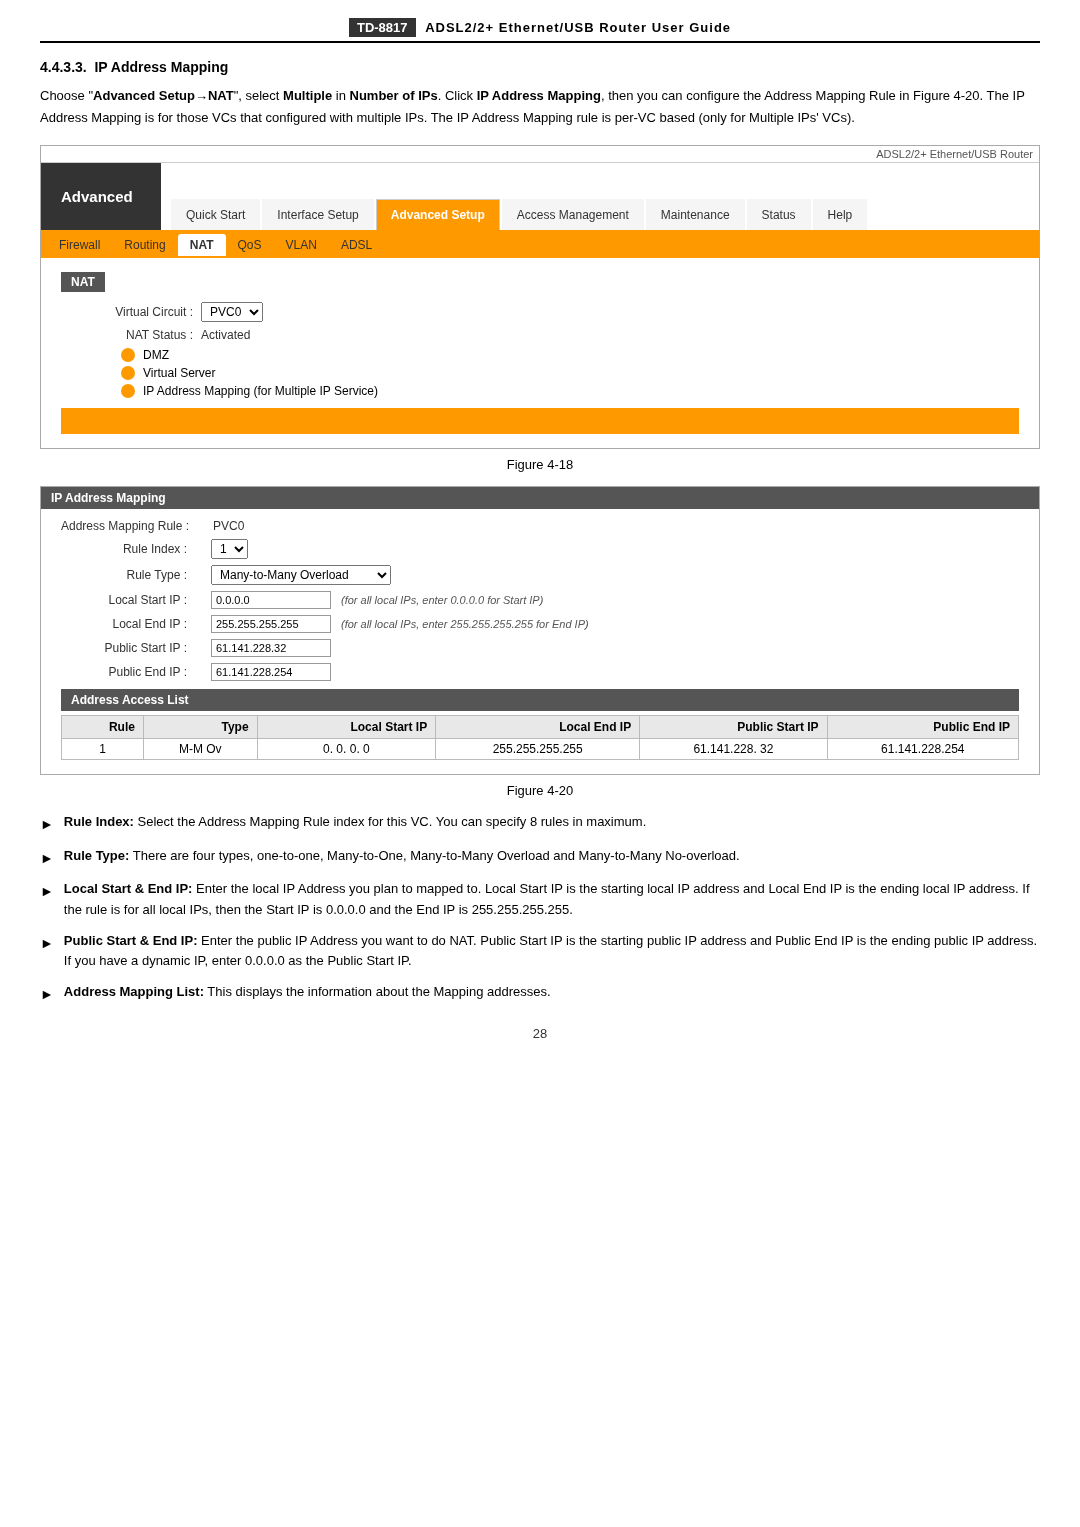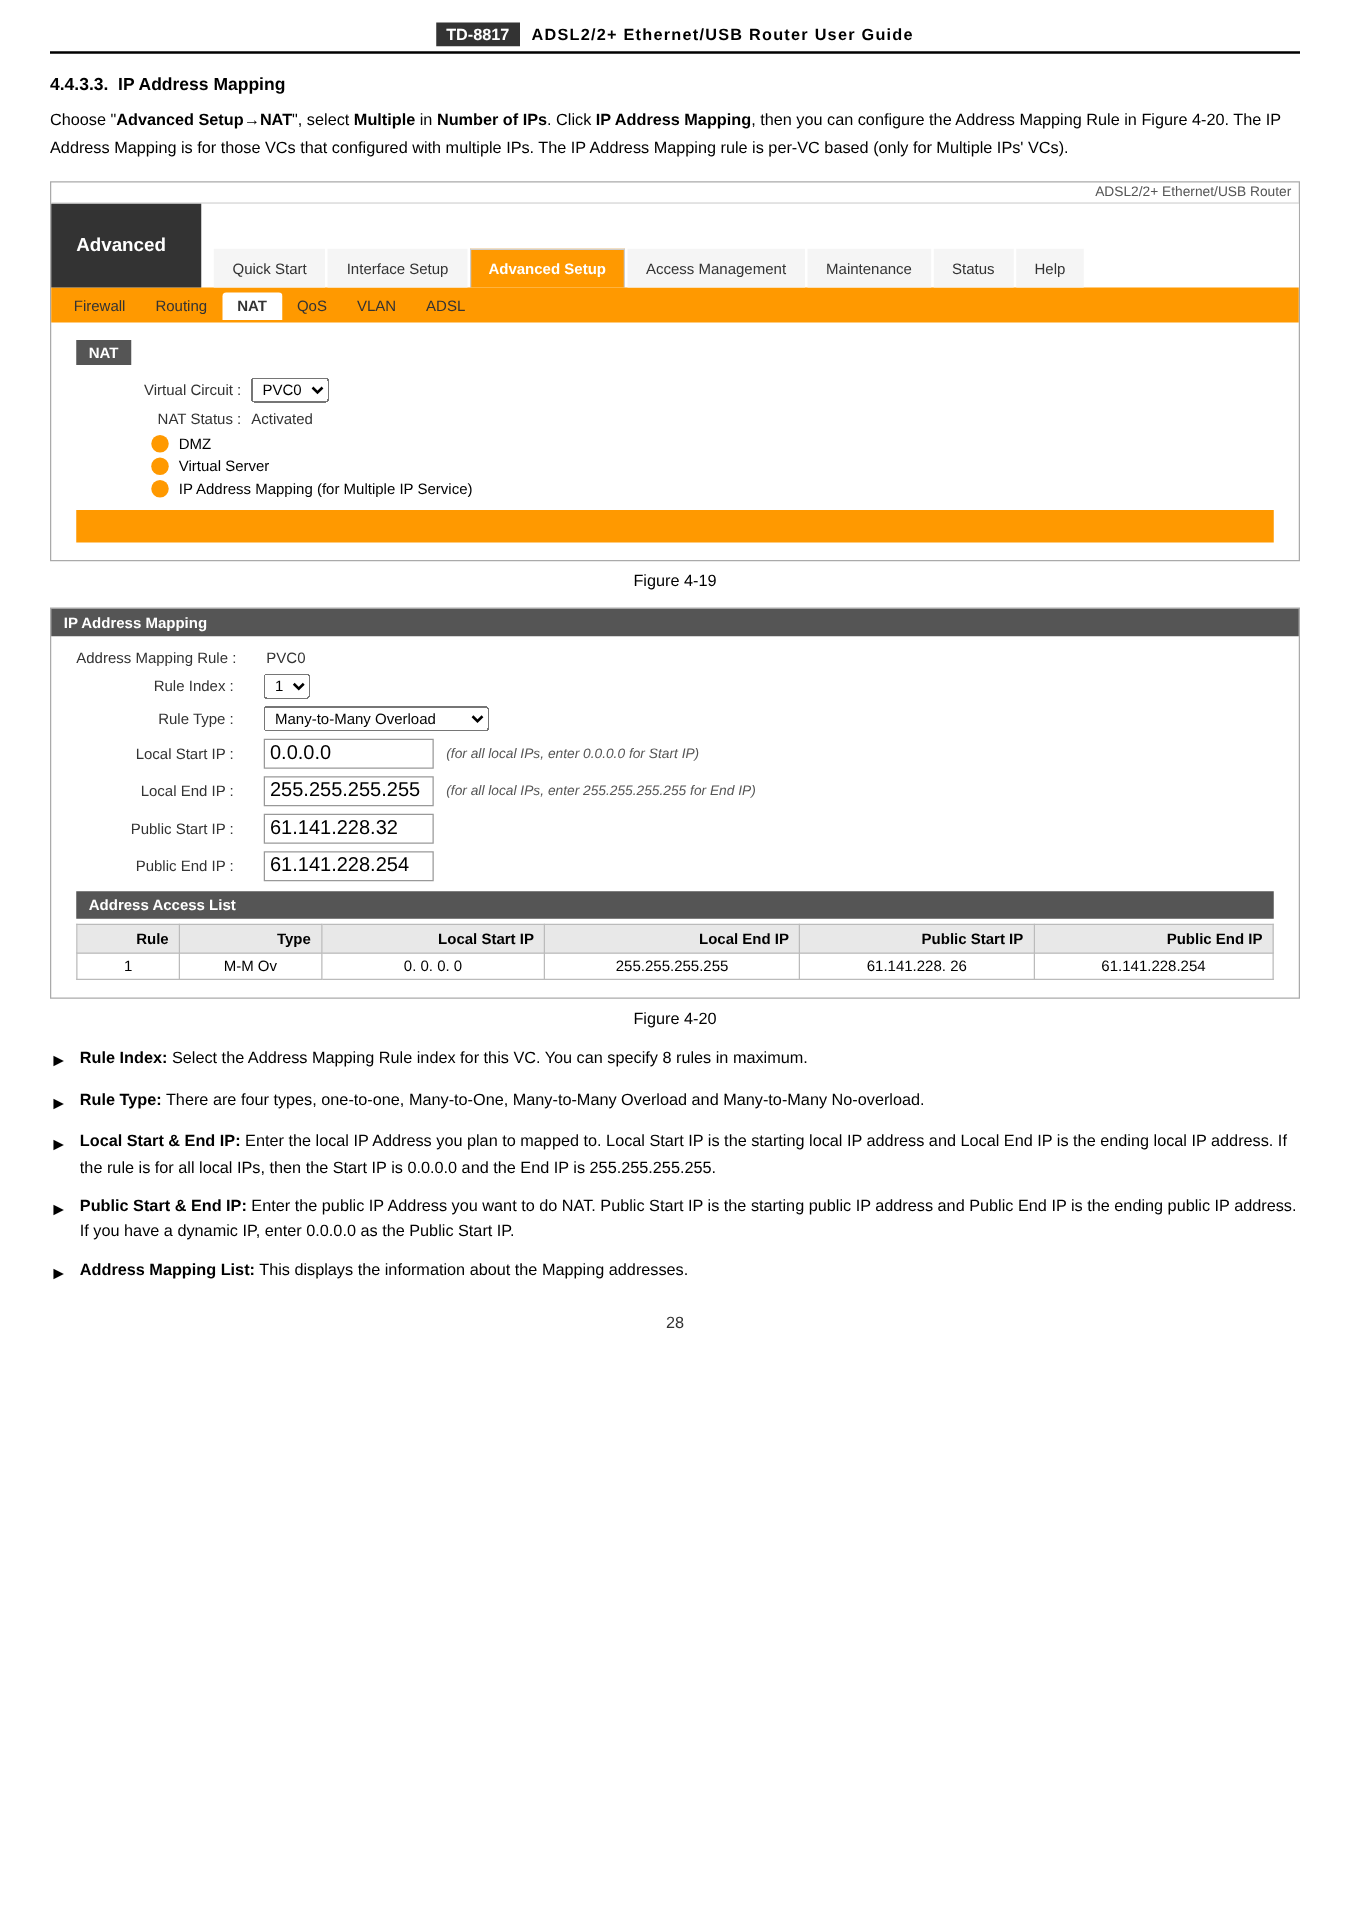--- a/index.html
+++ b/index.html
@@ -339,7 +339,7 @@
   </div>
 </div>
 
-<div class="figure-caption">Figure 4-19</div>
+<div class="figure-caption">Figure 4-18</div>
 
 <div class="ip-mapping-ui">
   <div class="ip-label-bar">IP Address Mapping</div>

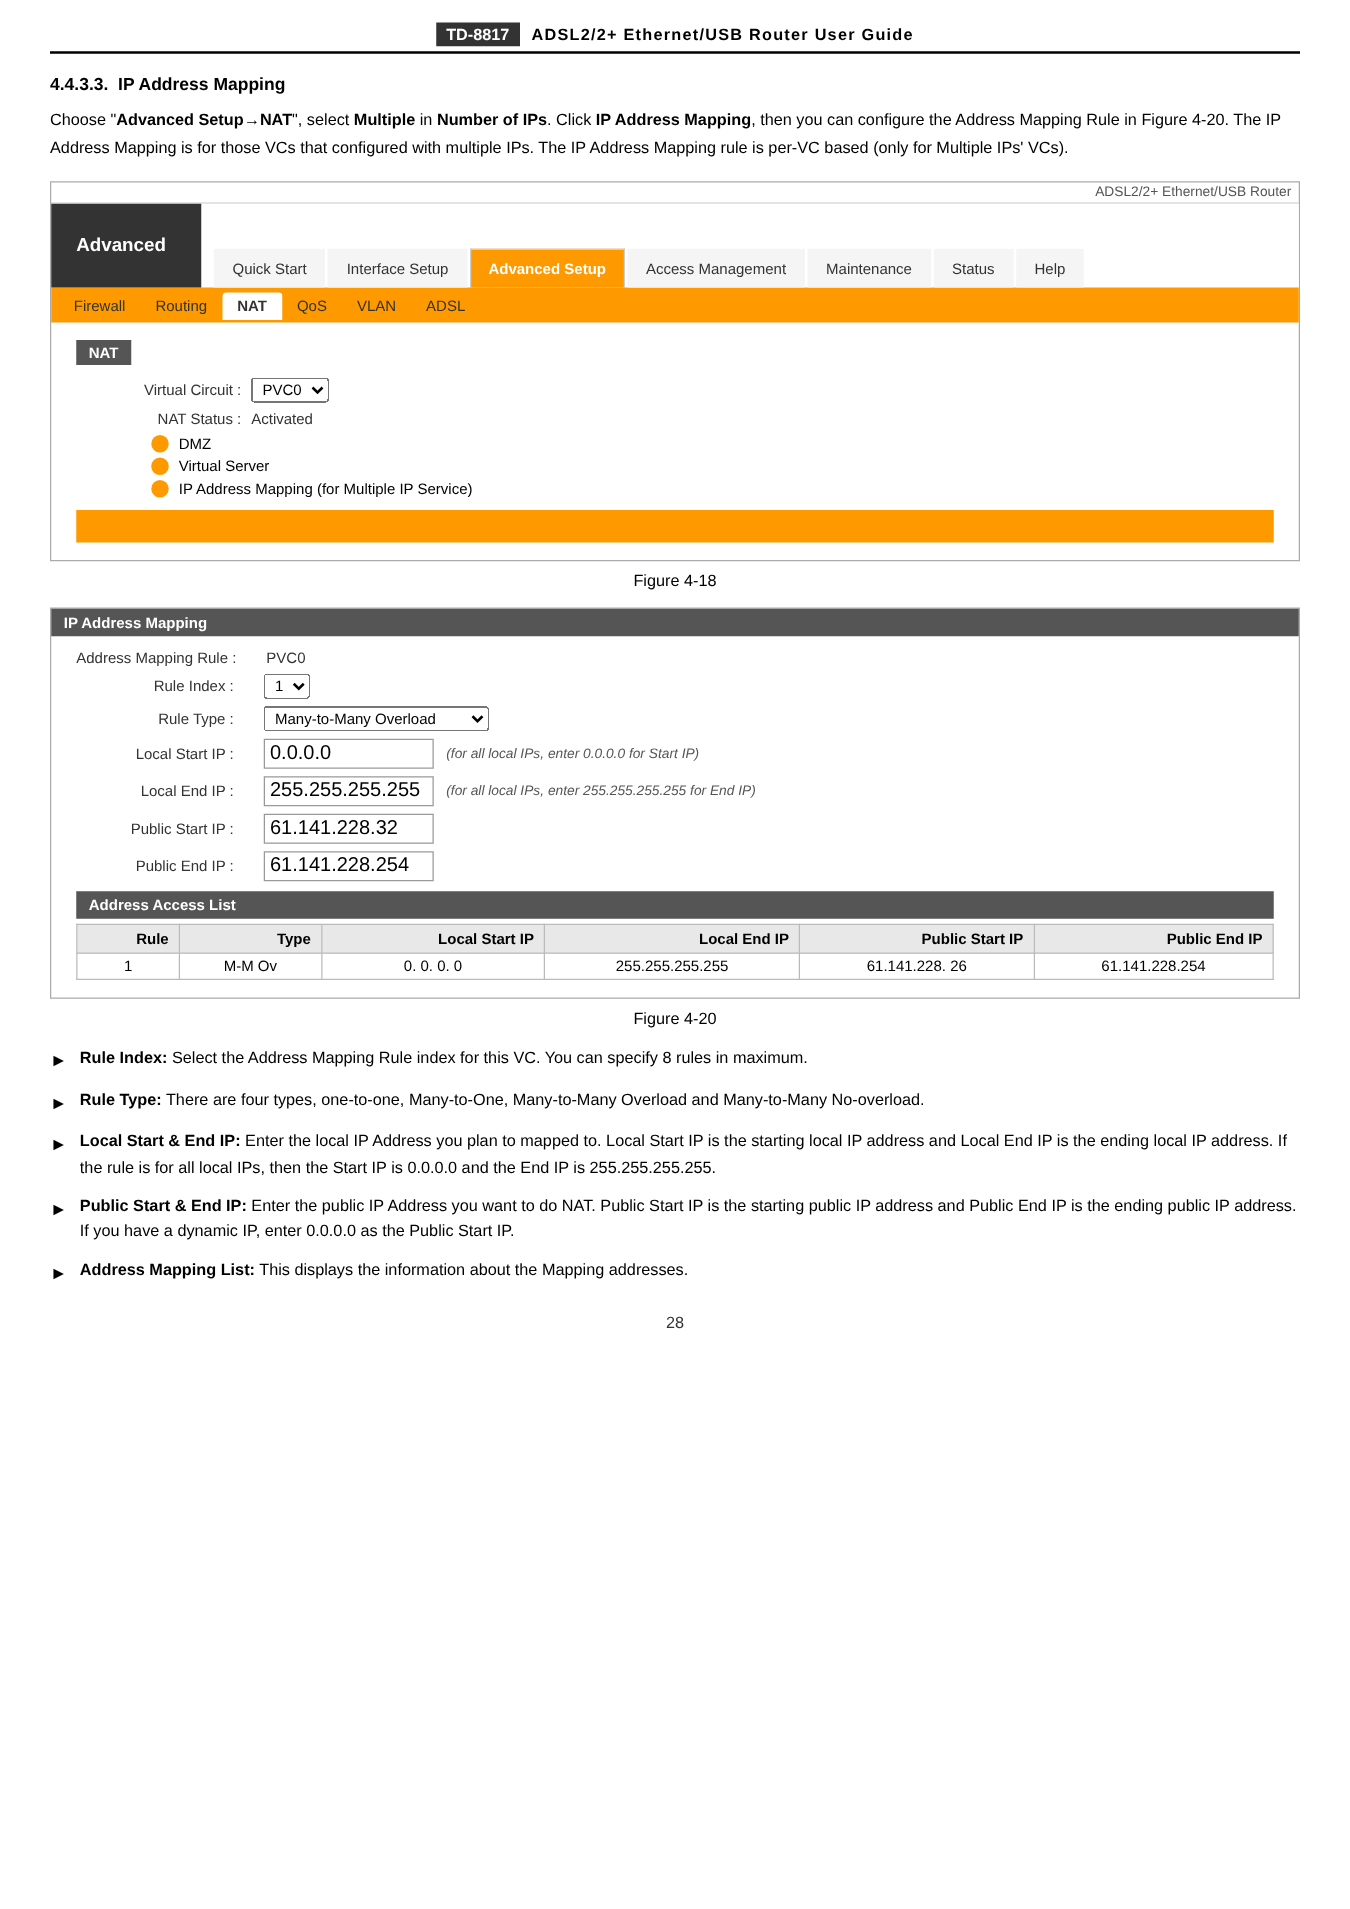--- a/index.html
+++ b/index.html
@@ -200,10 +200,10 @@
     }
     .ip-form-value { color: #333; }
     input.ip-input {
-      font-size: 16px;
+      font-size: 11px;
       padding: 2px 4px;
       border: 1px solid #999;
-      width: 136px;
+      width: 120px;
     }
     .hint-text {
       margin-left: 10px;

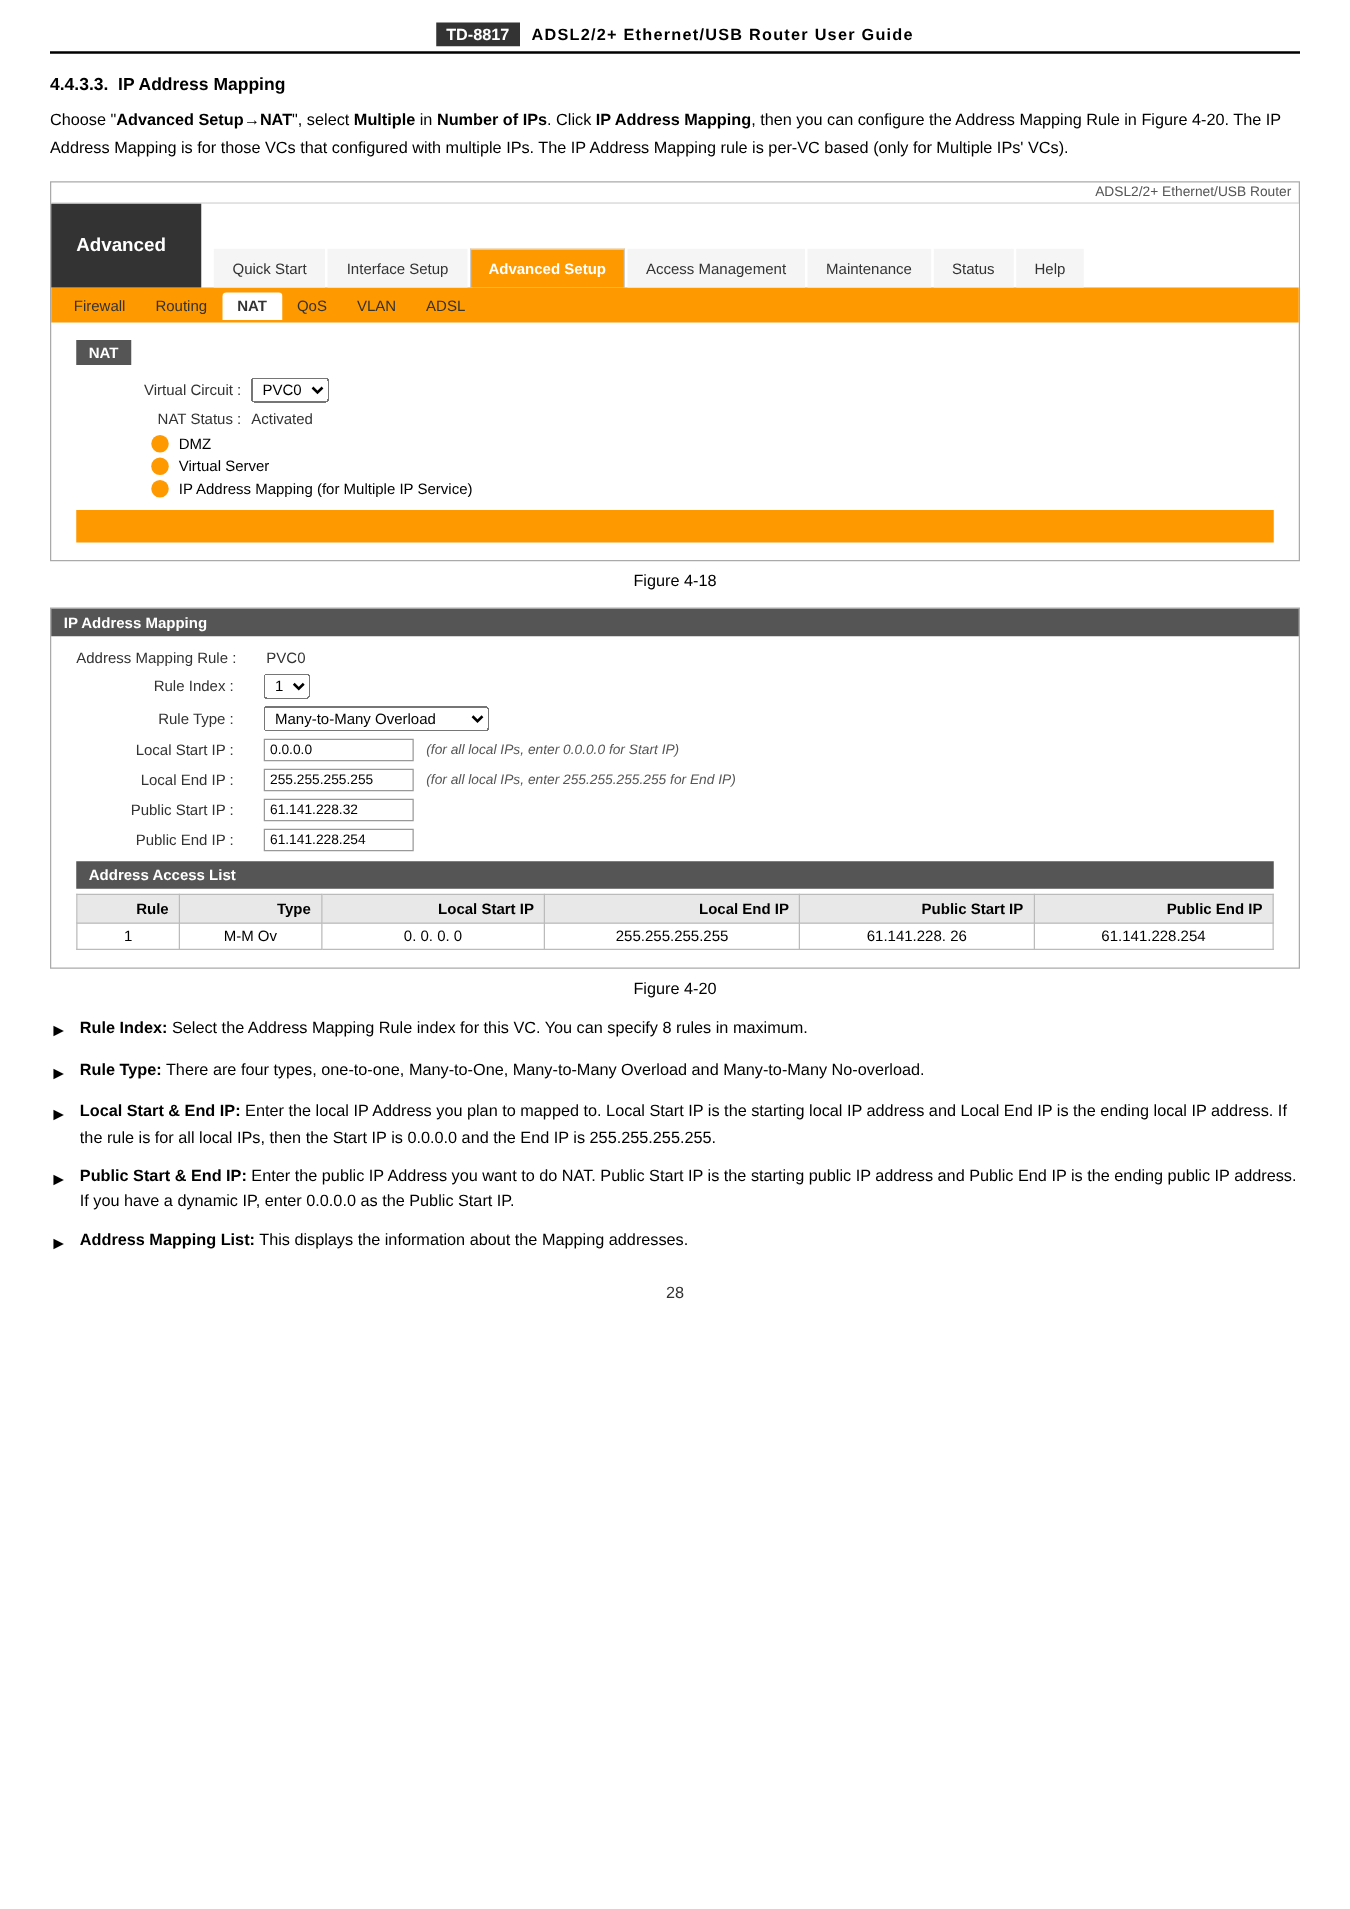--- a/index.html
+++ b/index.html
@@ -404,7 +404,7 @@
           <td>M-M Ov</td>
           <td>0. 0. 0. 0</td>
           <td>255.255.255.255</td>
-          <td>61.141.228. 26</td>
+          <td>61.141.228. 32</td>
           <td>61.141.228.254</td>
         </tr>
       </tbody>

